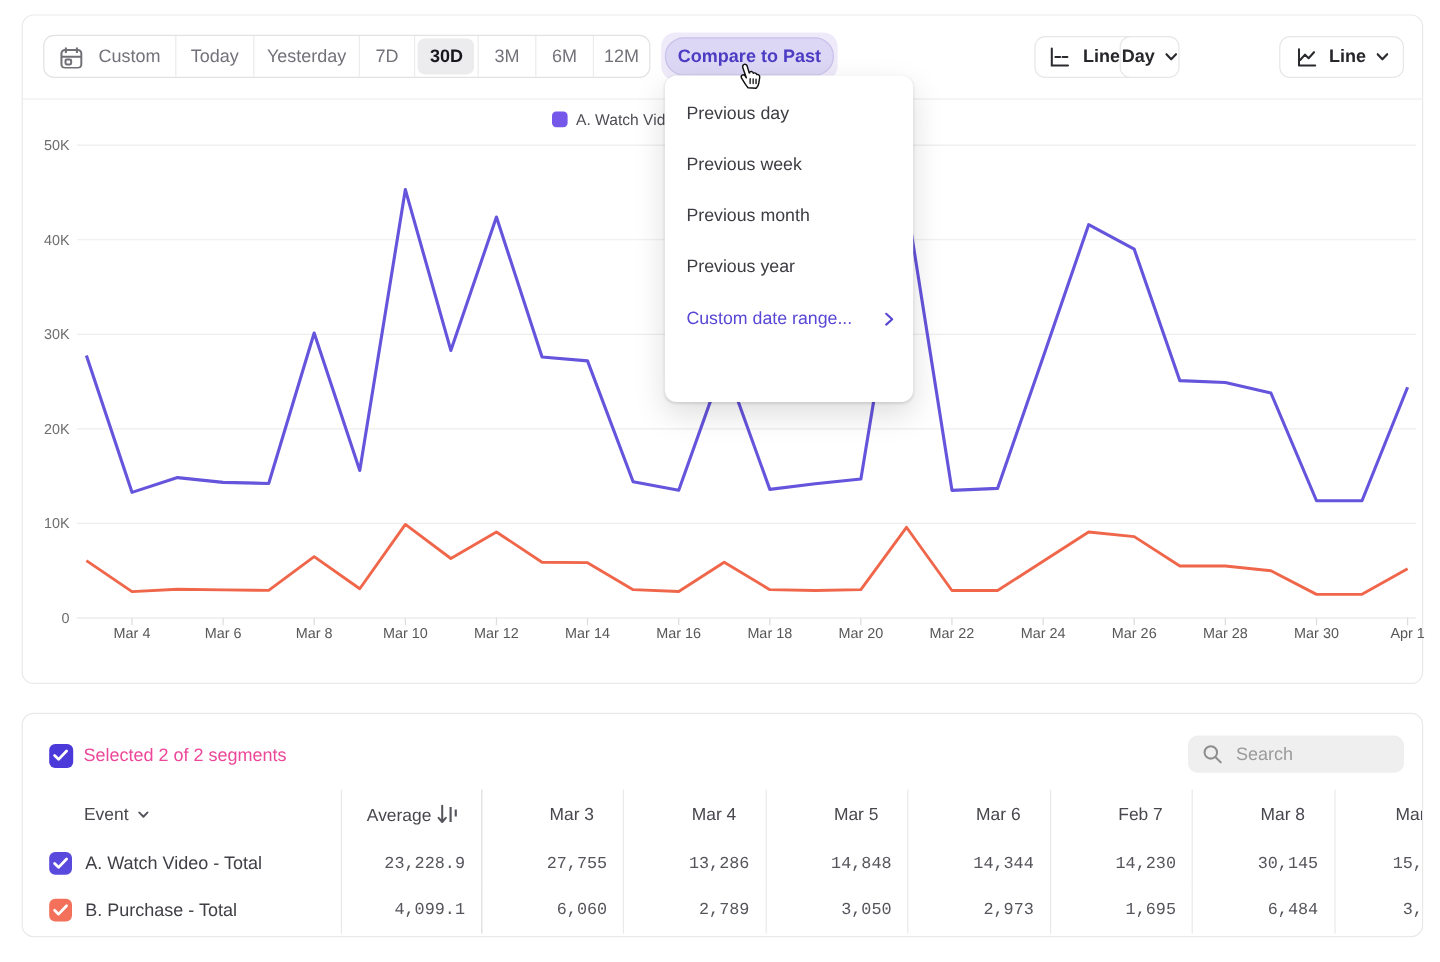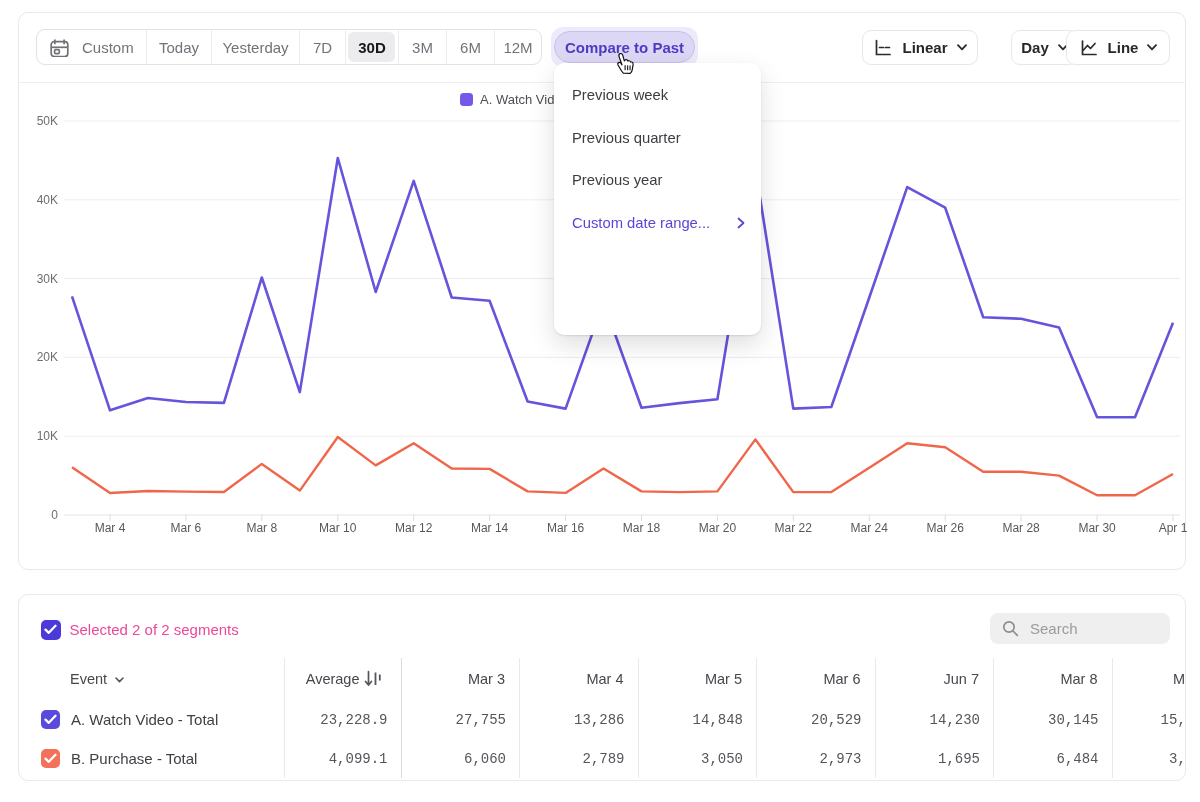--- a/index.html
+++ b/index.html
@@ -30,7 +30,7 @@
 border-radius:9px;display:flex;align-items:center;justify-content:center;
 gap:9px;font-size:15px;font-weight:700;color:#26262b;background:#fff}
 #b1{left:843px;width:116px}
-#b2{left:992px;width:67px}
+#b2{left:914px;width:50px}
 #b3{left:1047px;width:104px}
 .menu{position:absolute;left:554px;top:63px;width:207px;height:272px;
 background:#fff;border-radius:10px;z-index:40;

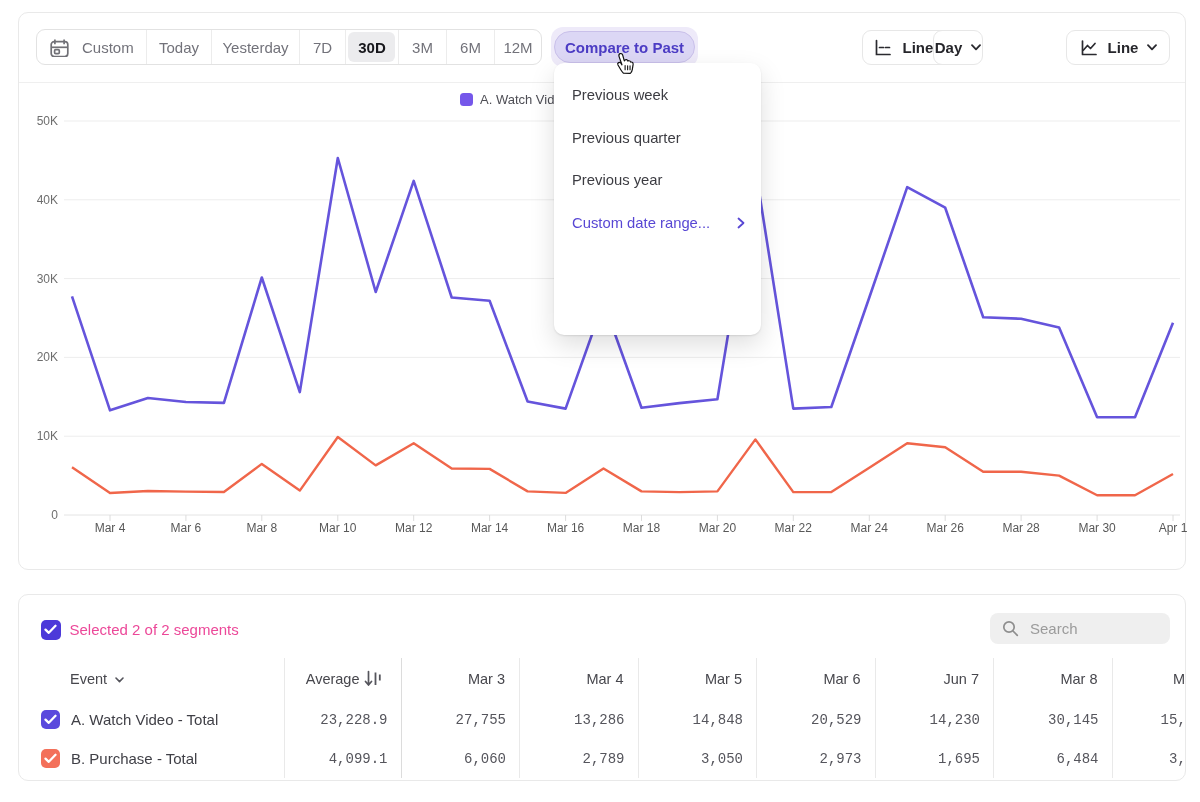--- a/index.html
+++ b/index.html
@@ -231,6 +231,7 @@
     </table>
 </div>
 <div class="menu">
+ <div class="mi">Previous day</div>
  <div class="mi">Previous week</div>
  <div class="mi">Previous quarter</div>
  <div class="mi">Previous year</div>

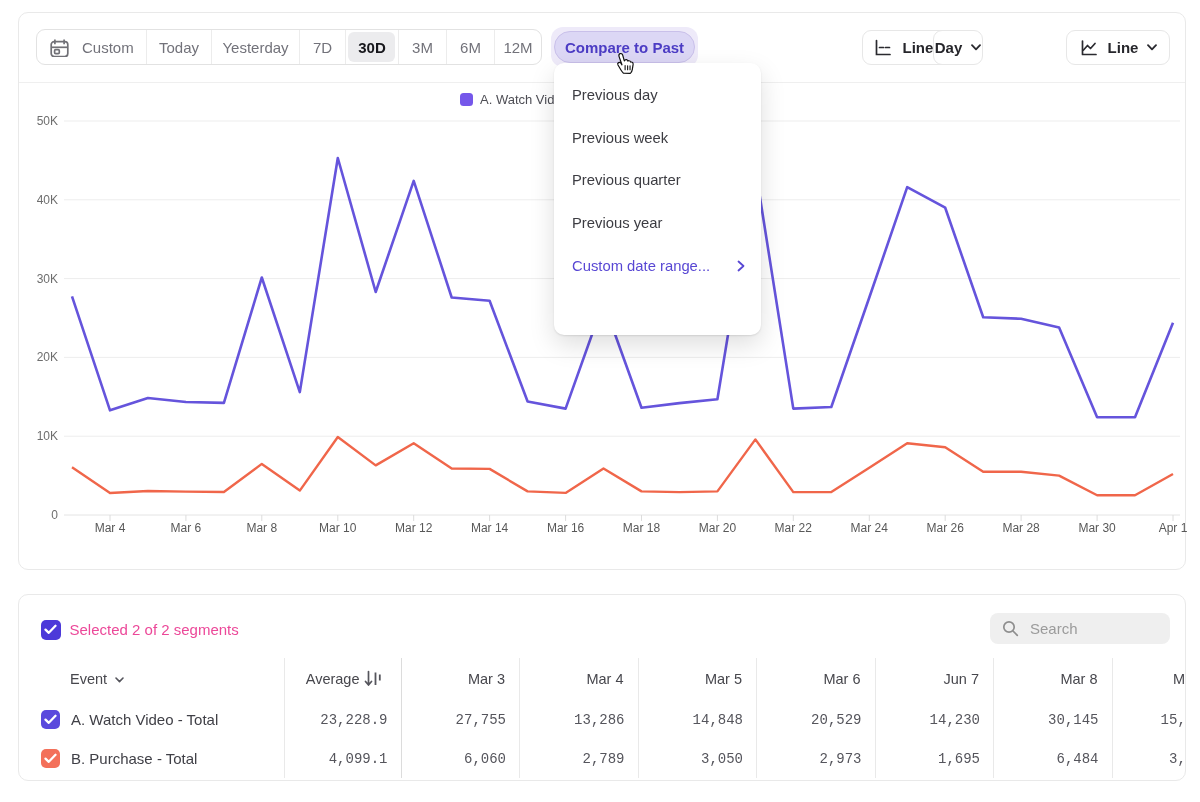--- a/index.html
+++ b/index.html
@@ -233,6 +233,7 @@
 <div class="menu">
  <div class="mi">Previous day</div>
  <div class="mi">Previous week</div>
+ <div class="mi">Previous month</div>
  <div class="mi">Previous quarter</div>
  <div class="mi">Previous year</div>
  <div class="mi pu">Custom date range...&nbsp;<svg width="8" height="12" viewBox="0 0 8 12" fill="none" stroke="#5847d4" stroke-width="1.8" stroke-linecap="round" stroke-linejoin="round">

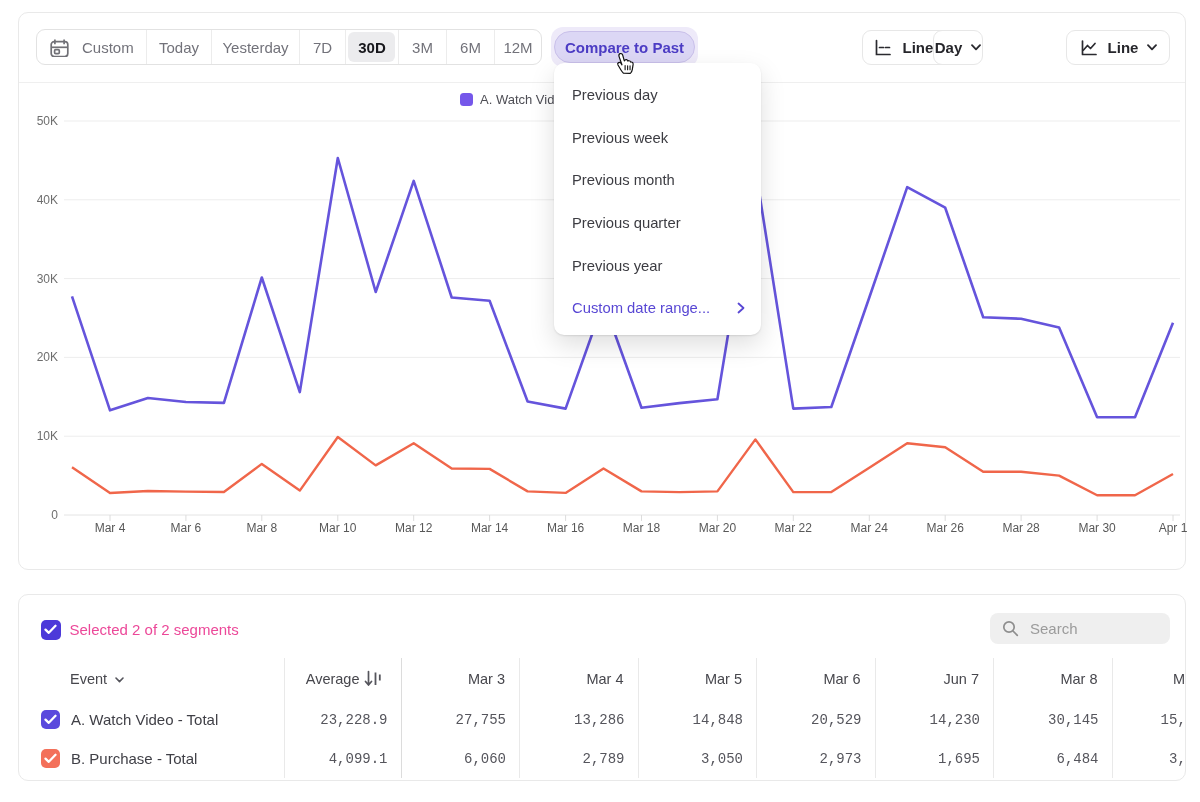--- a/index.html
+++ b/index.html
@@ -234,7 +234,6 @@
  <div class="mi">Previous day</div>
  <div class="mi">Previous week</div>
  <div class="mi">Previous month</div>
- <div class="mi">Previous quarter</div>
  <div class="mi">Previous year</div>
  <div class="mi pu">Custom date range...&nbsp;<svg width="8" height="12" viewBox="0 0 8 12" fill="none" stroke="#5847d4" stroke-width="1.8" stroke-linecap="round" stroke-linejoin="round">
         <path d="M1.5 1.5 L6.5 6 L1.5 10.5"></path>

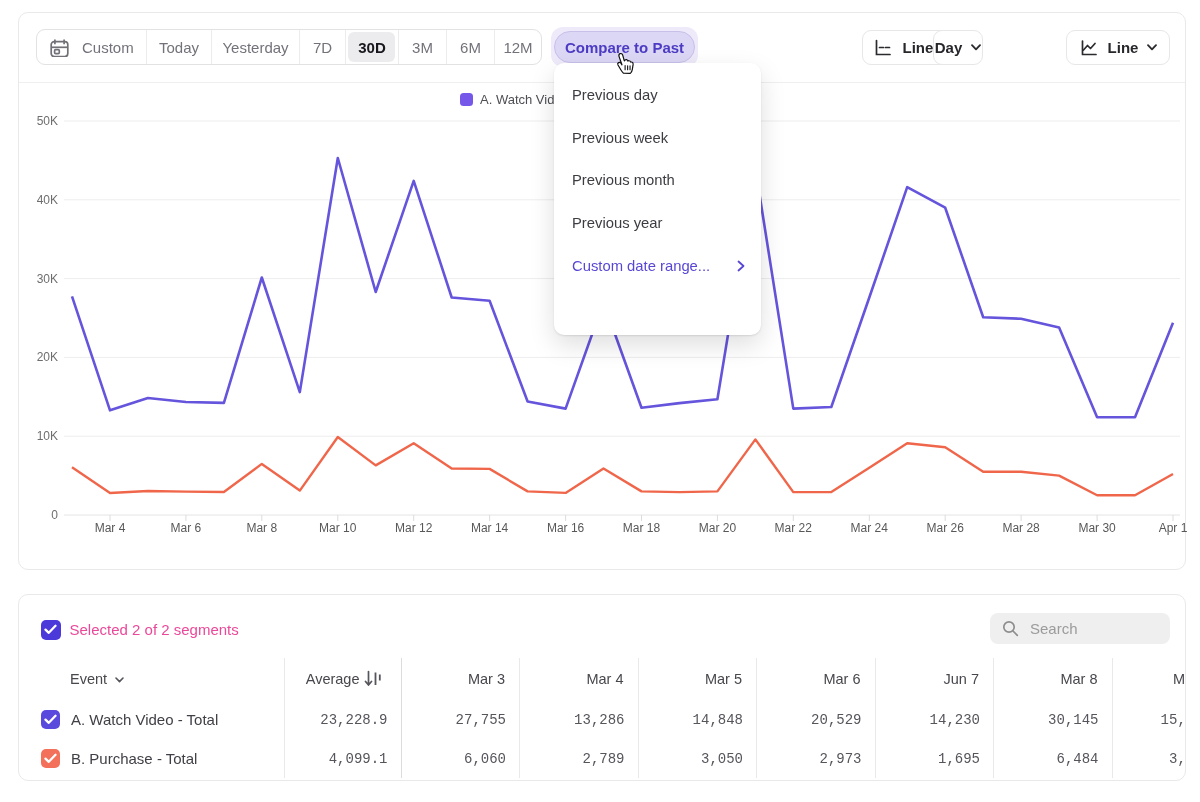--- a/index.html
+++ b/index.html
@@ -53,7 +53,7 @@
 .tg th{height:42px}
 td.num{font-family:"Liberation Mono",monospace;font-size:14px;color:#55555c;
 text-align:right;padding-right:13px}
-th.hd{font-size:14.5px;font-weight:500;color:#47474d;text-align:right;padding-right:14px}
+th.hd{font-size:14.5px;font-weight:500;color:#47474d;text-align:right;padding-right:24px}
 .vline{border-left:1px solid #e9e9e9}
 .vline2{border-left:1.5px solid #dcdcdc}
 </style></head><body>

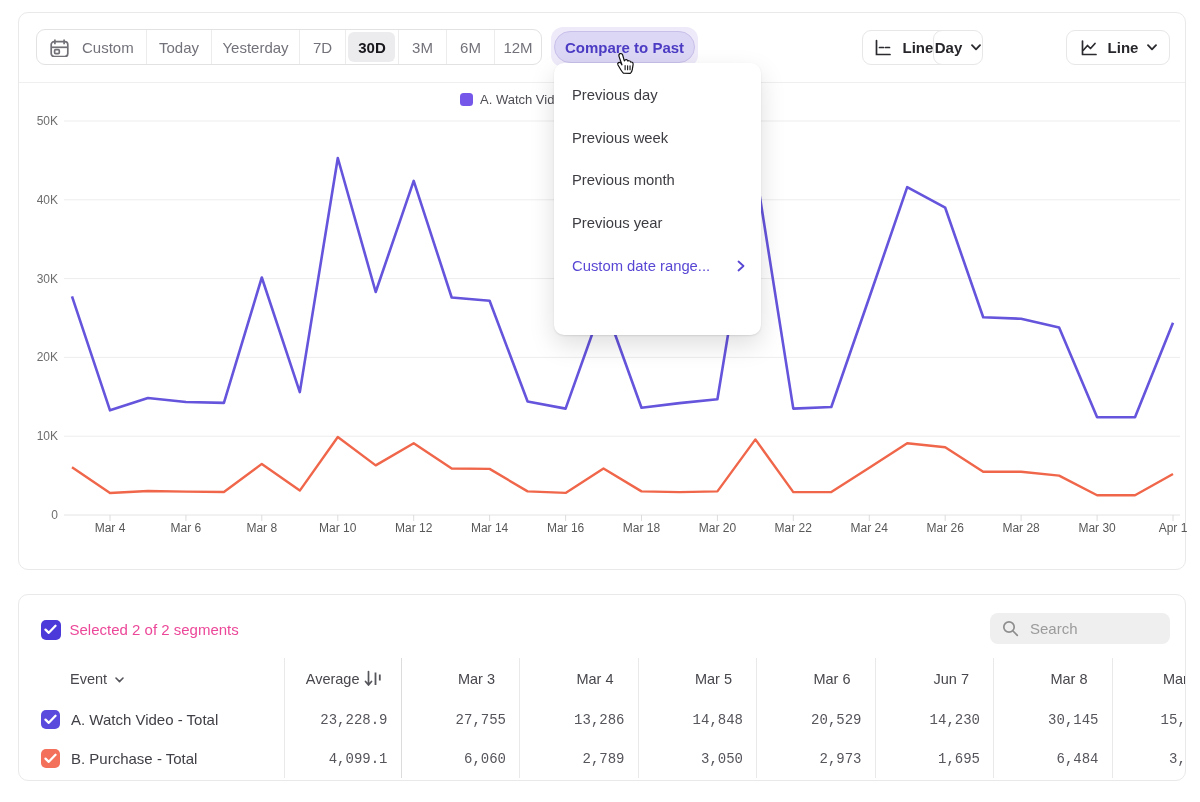--- a/index.html
+++ b/index.html
@@ -189,7 +189,7 @@
           <th class="hd vline">Mar 4</th>
    <th class="hd vline">Mar 5</th>
           <th class="hd vline">Mar 6</th>
-   <th class="hd vline">Jun 7</th>
+   <th class="hd vline">Feb 7</th>
           <th class="hd vline">Mar 8</th>
    <th class="hd vline">Mar 9</th>
   </tr>

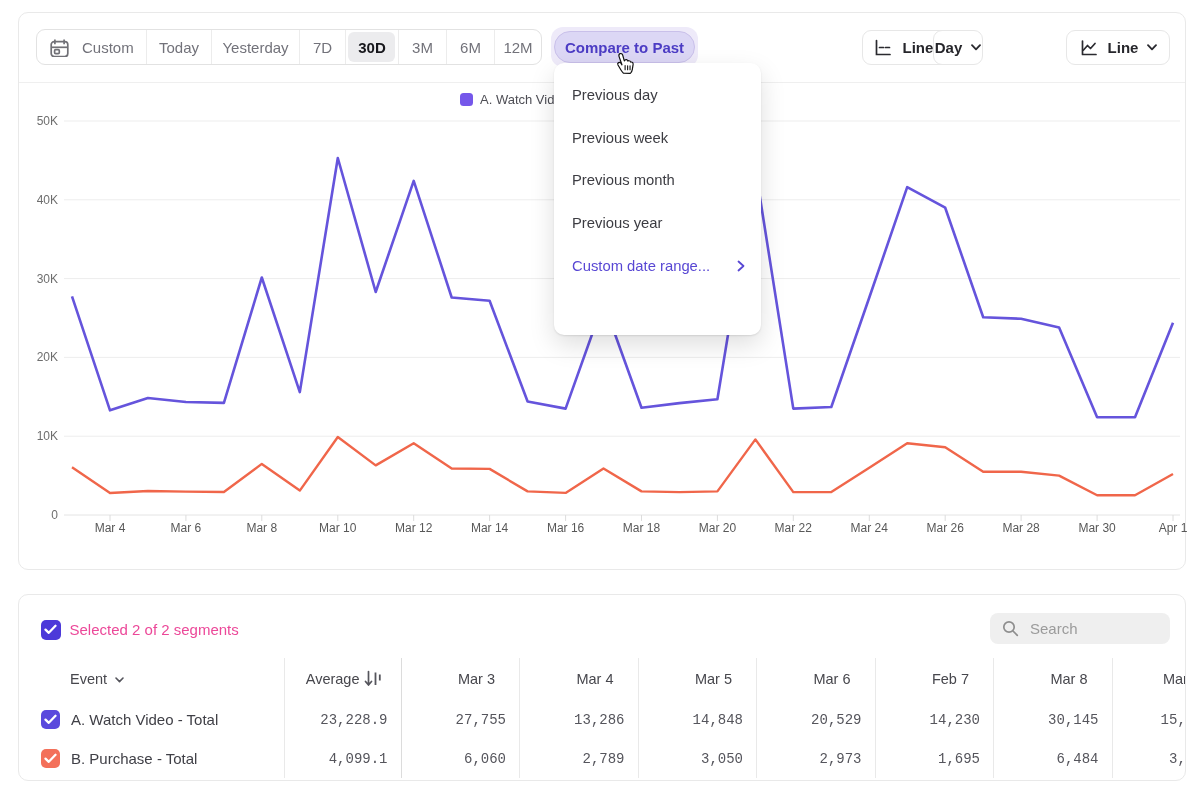--- a/index.html
+++ b/index.html
@@ -205,7 +205,7 @@
    <td class="num vline2">27,755</td>
           <td class="num vline">13,286</td>
    <td class="num vline">14,848</td>
-          <td class="num vline">20,529</td>
+          <td class="num vline">14,344</td>
    <td class="num vline">14,230</td>
           <td class="num vline">30,145</td>
    <td class="num vline">15,600</td>

